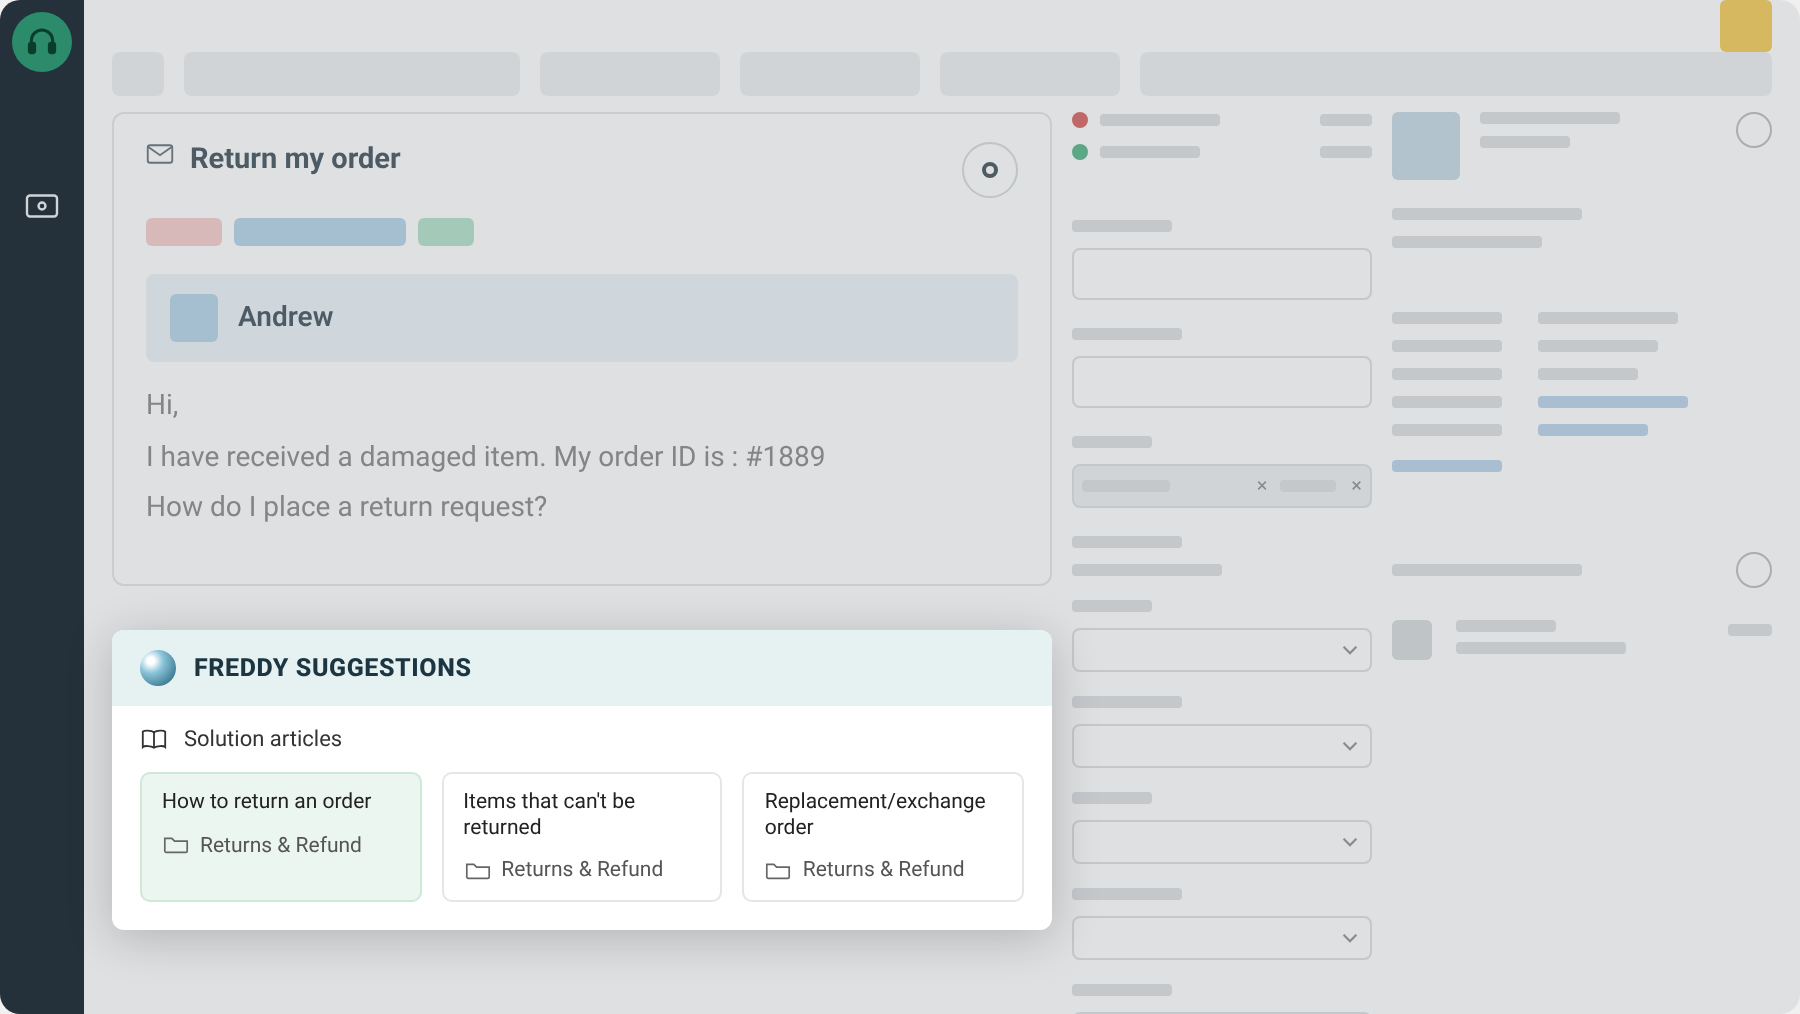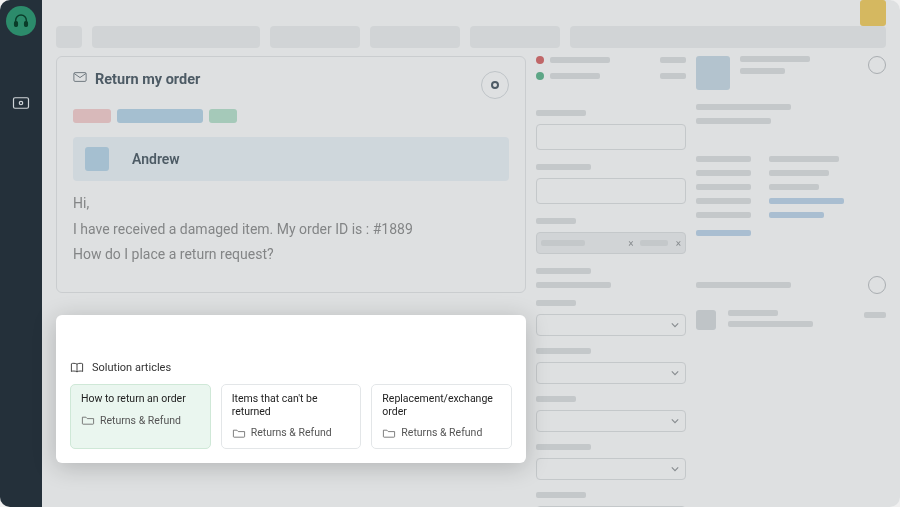--- a/index.html
+++ b/index.html
@@ -32,7 +32,7 @@
 .chips { display: flex; gap: 6px; margin-top: 10px; }
 .chip { height: 14px; border-radius: 3px; }
 .msg-block { margin-top: 14px; background: #e9f2f8; border-radius: 4px; padding: 10px 12px; }
-.sender-row { display: flex; align-items: center; gap: 23px; }
+.sender-row { display: flex; align-items: center; gap: 10px; }
 .sender-sq { width: 24px; height: 24px; background: #a8cde5; border-radius: 3px; }
 .sender-name { color: #213341; font-weight: 600; font-size: 14px; }
 .msg-body { margin-top: 12px; color: #737373; font-size: 14px; line-height: 1.55; }

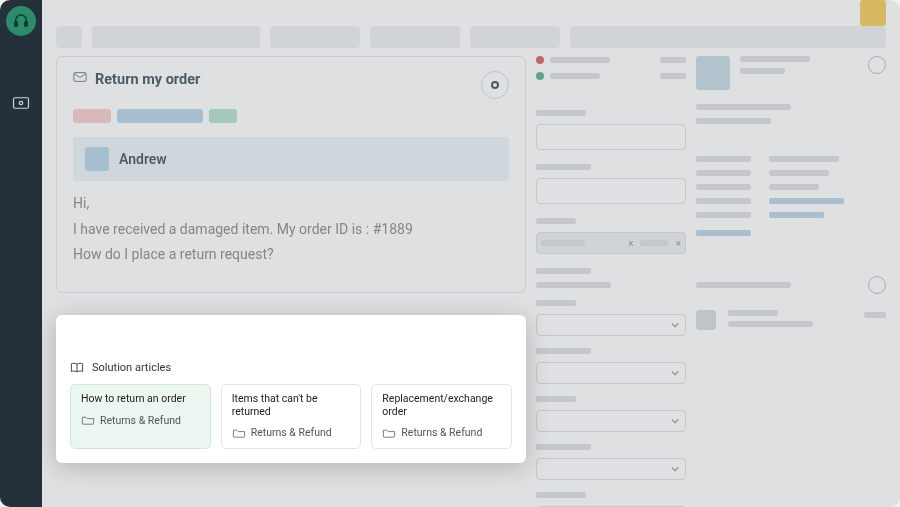--- a/index.html
+++ b/index.html
@@ -158,6 +158,10 @@
         </div>
 
         <div class="freddy-panel">
+          <div class="freddy-head">
+            <div class="freddy-avatar"></div>
+            <div class="freddy-title">FREDDY SUGGESTIONS</div>
+          </div>
           <div class="freddy-body">
             <div class="sol-row">
               <svg class="book-icon" viewBox="0 0 20 16" fill="none" stroke="#333" stroke-width="1.3">

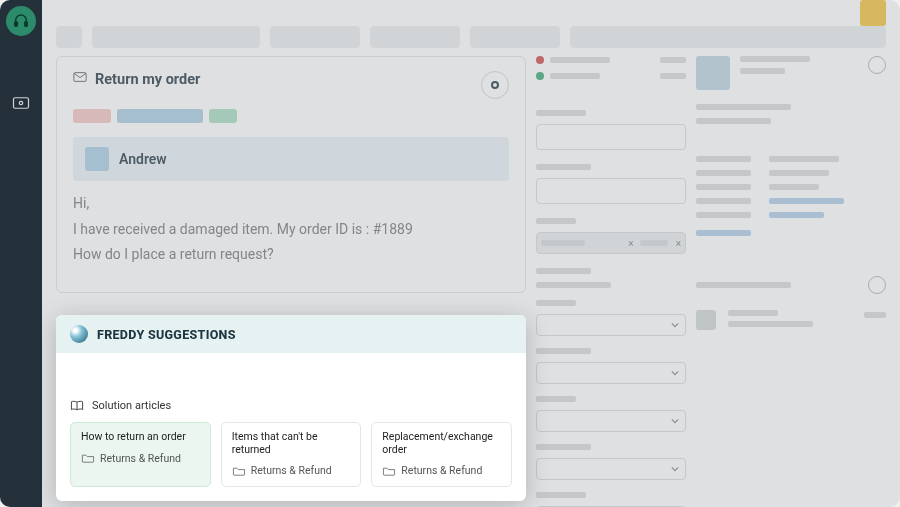--- a/index.html
+++ b/index.html
@@ -43,7 +43,7 @@
 .freddy-avatar { width: 18px; height: 18px; border-radius: 50%; background: radial-gradient(circle at 30% 30%, #fff 10%, #8bc4d8 35%, #3a7a92 80%); }
 .freddy-title { font-size: 12.5px; font-weight: 800; letter-spacing: .3px; color: #1c3540; }
 .freddy-body { padding: 10px 14px 14px 14px; }
-.sol-row { display: flex; align-items: center; gap: 8px; color: #333; font-size: 11px; margin-bottom: 10px; margin-top: 36px; }
+.sol-row { display: flex; align-items: center; gap: 8px; color: #333; font-size: 11px; margin-bottom: 10px; }
 .cards { display: flex; gap: 10px; }
 .sug-card { flex: 1; border: 1px solid #e3e6e8; border-radius: 5px; padding: 8px 10px 9px 10px; display: flex; flex-direction: column; gap: 8px; cursor: pointer; }
 .sug-card.highlight { background: #eaf6ef; border-color: #cfe8d7; }

